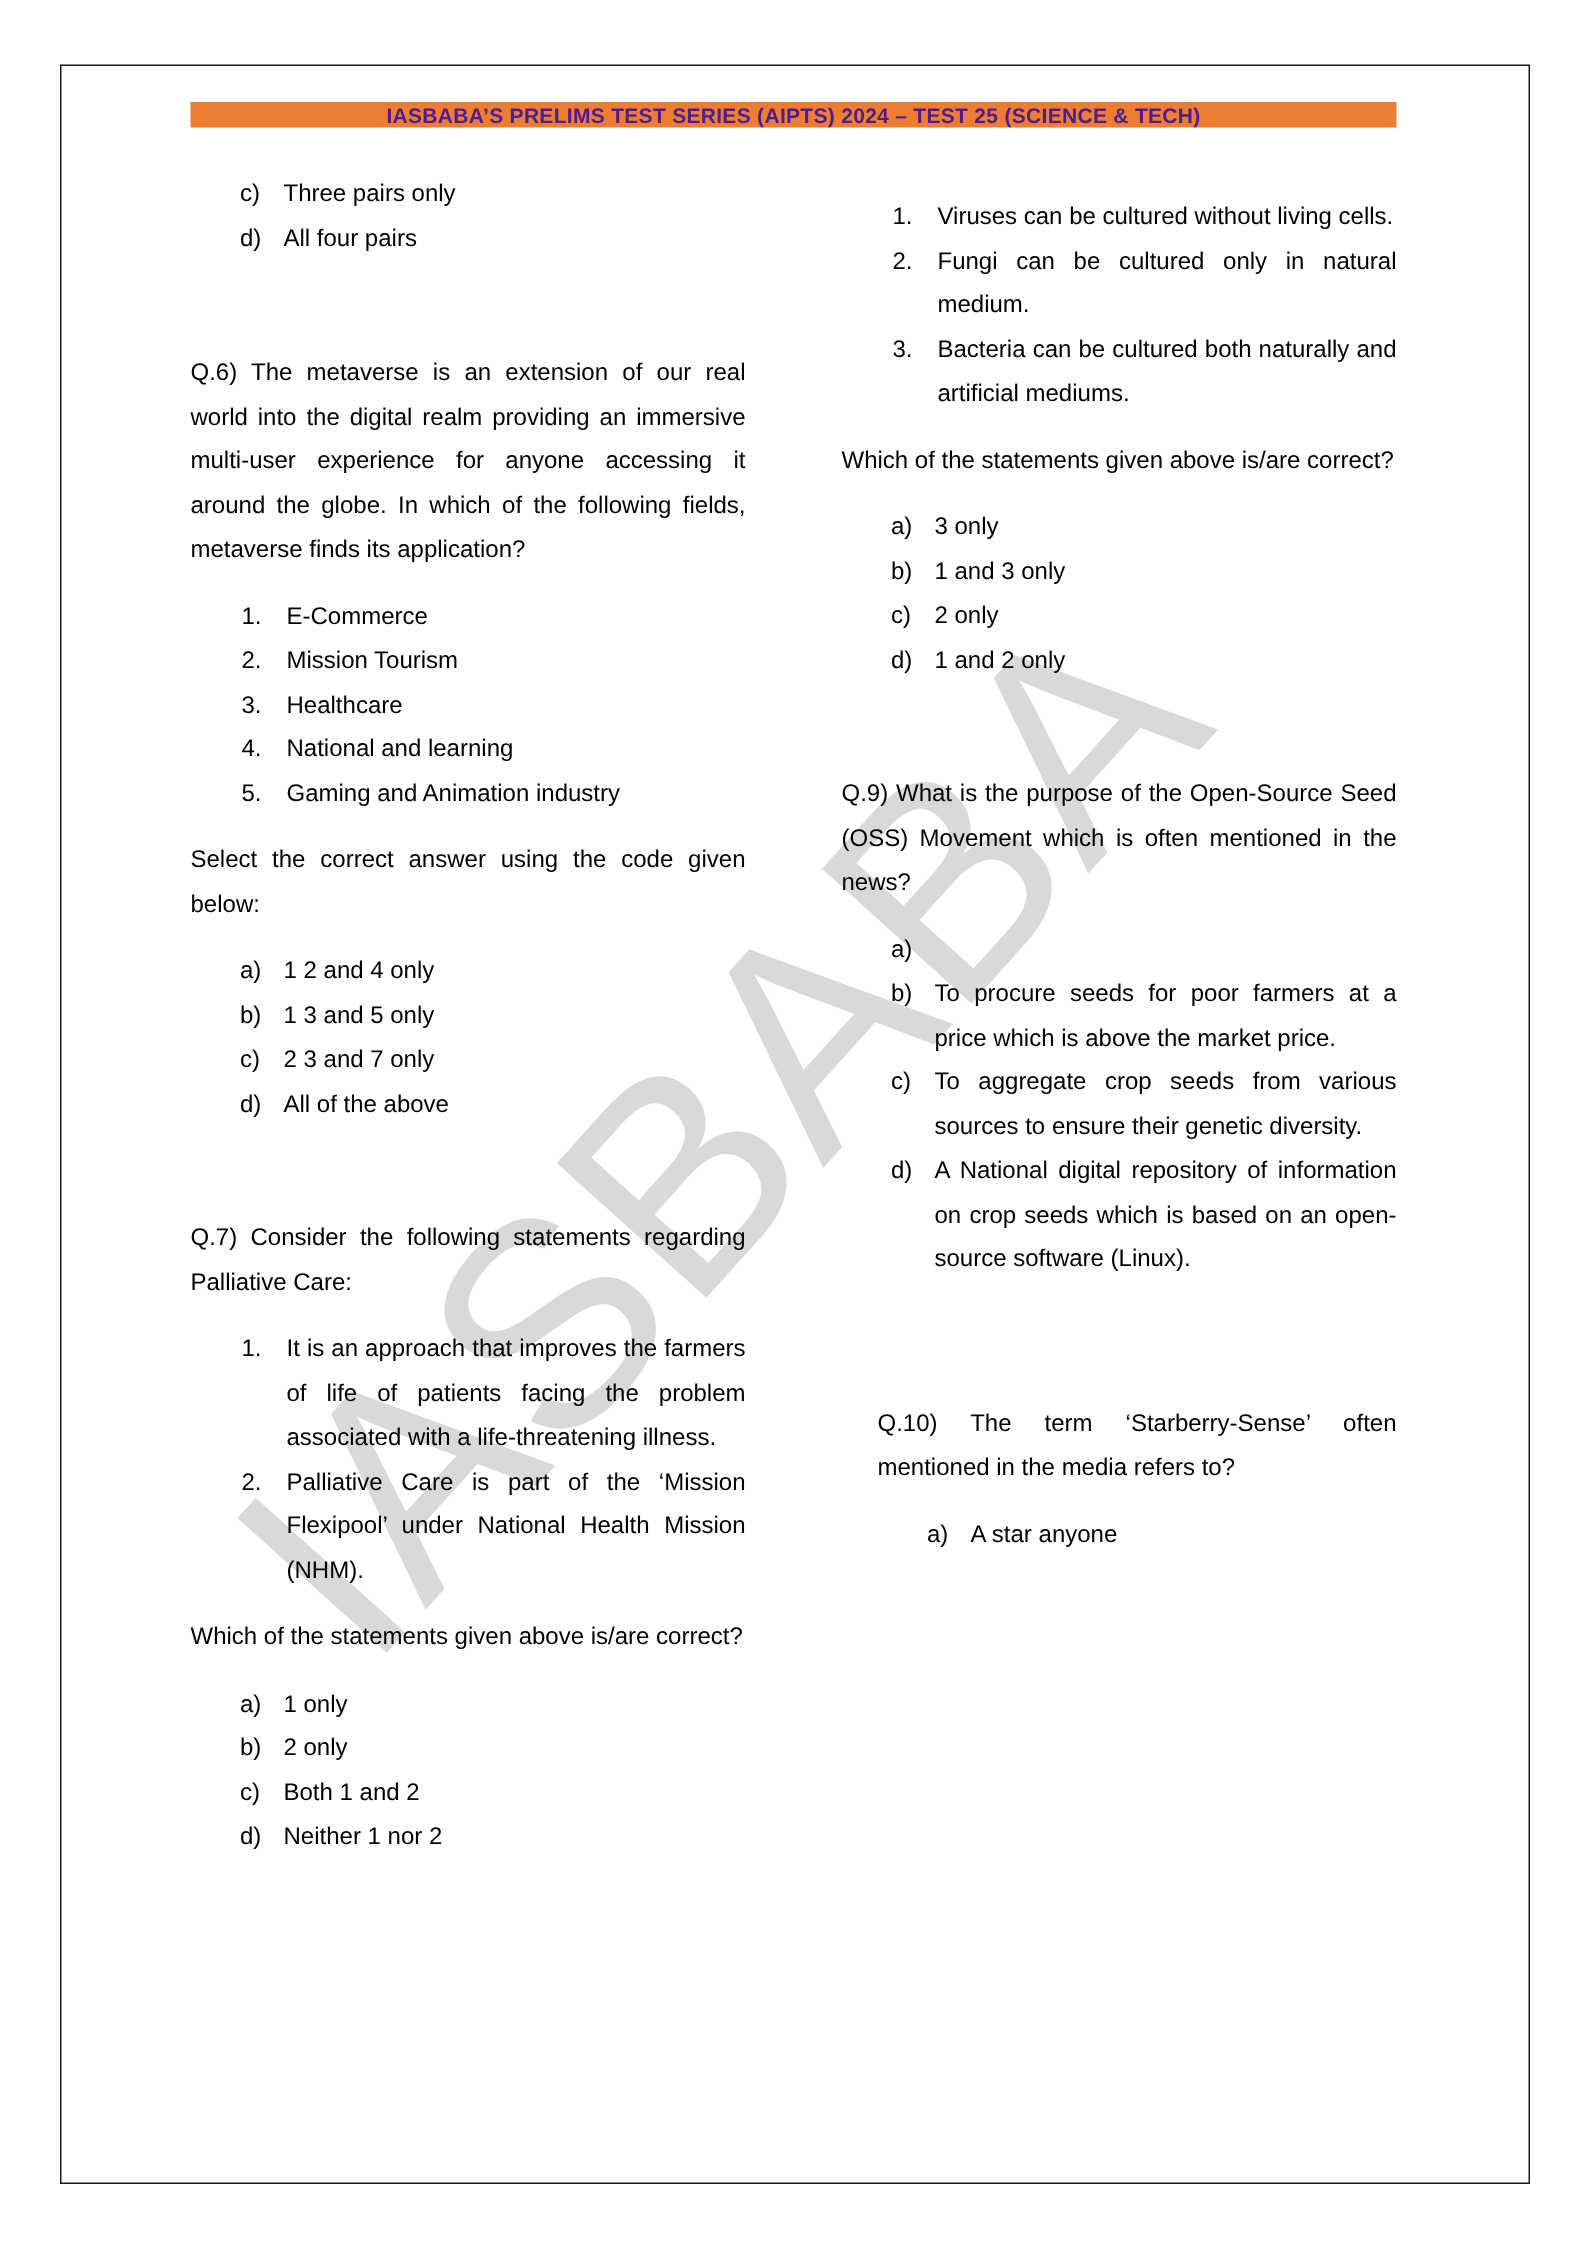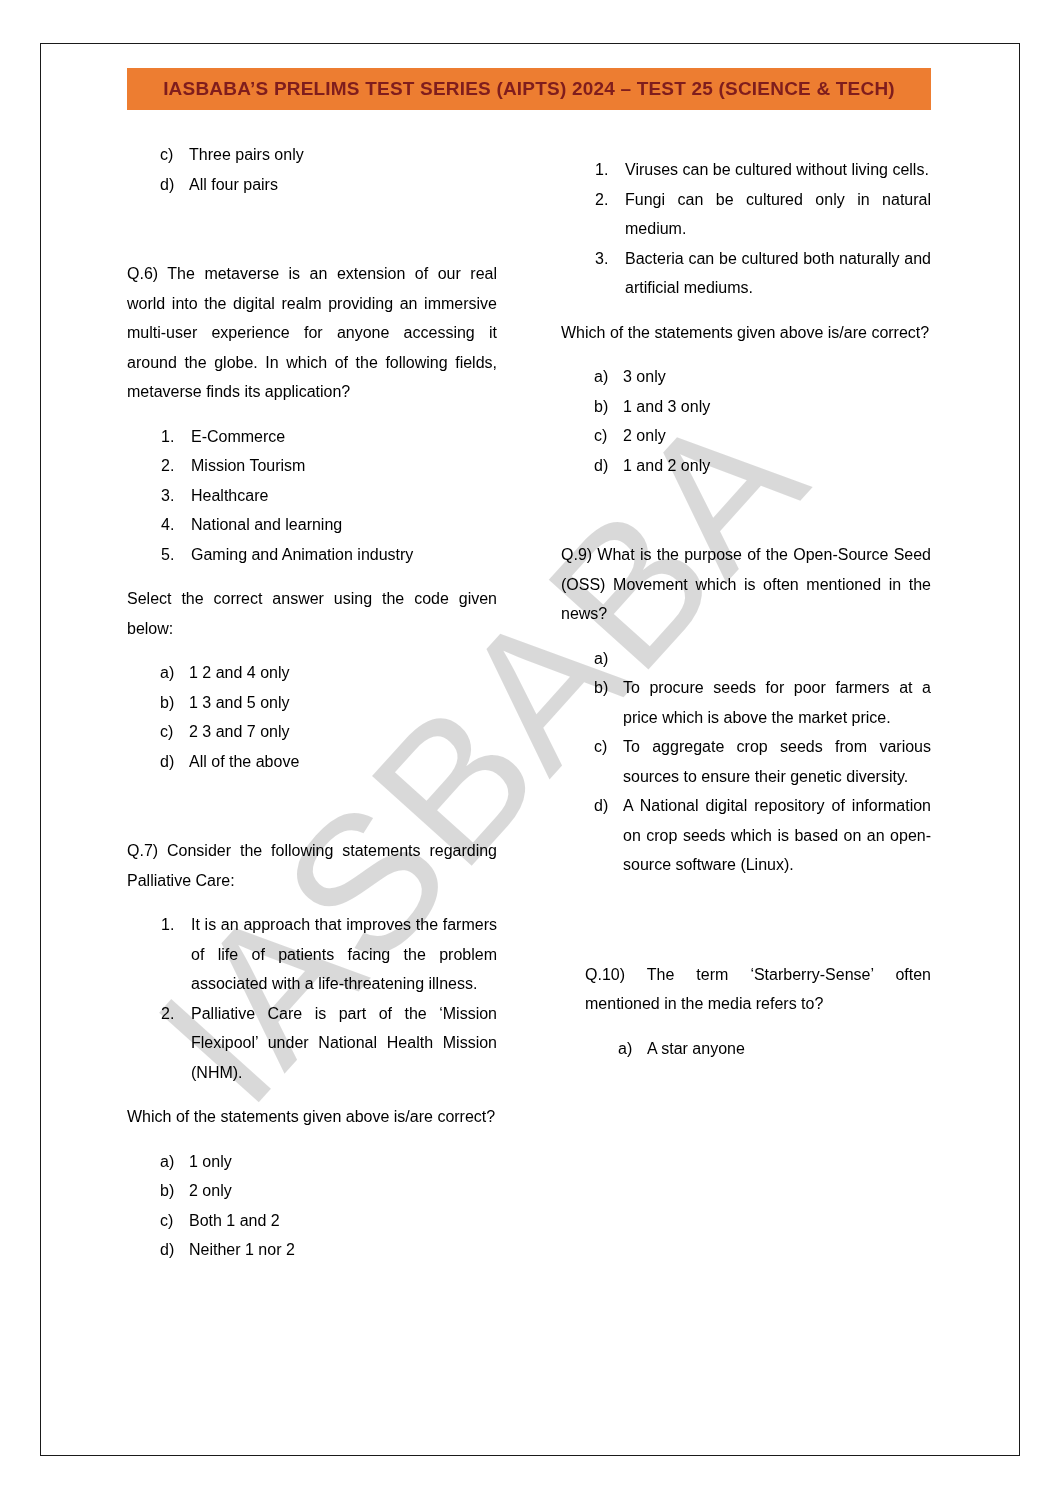--- a/index.html
+++ b/index.html
@@ -20,8 +20,8 @@
   }
   .content { position:absolute; left:127px; top:68px; width:804px; z-index:1; }
   .header-bar {
-    height:42px; background:#ED7D31; color:#7f1d1d;
-    font-weight:700; font-size:19px; letter-spacing:0.2px;
+    height:17px; background:#ED7D31; color:#4c1d95;
+    font-weight:700; font-size:14px; letter-spacing:0.2px;
     display:flex; align-items:center; justify-content:center;
   }
   .columns { display:flex; gap:64px; margin-top:30px; font-size:16px; line-height:29.5px; }

